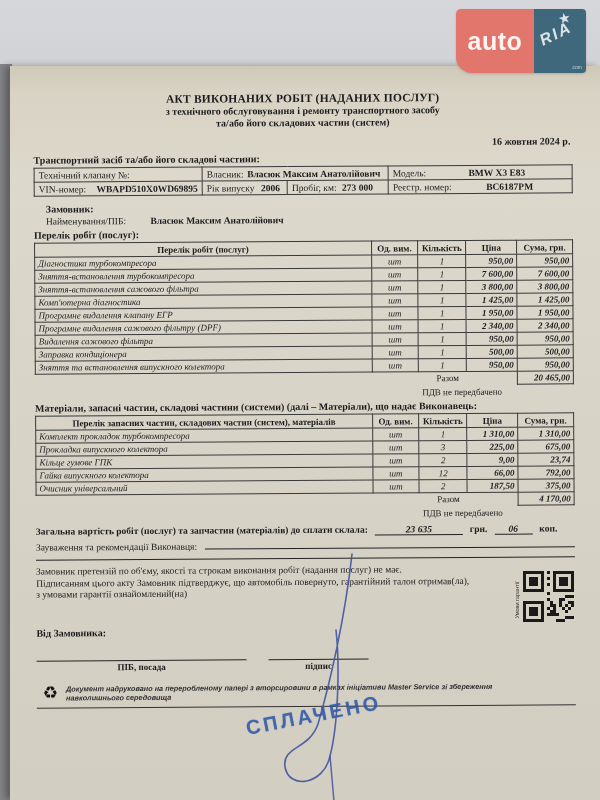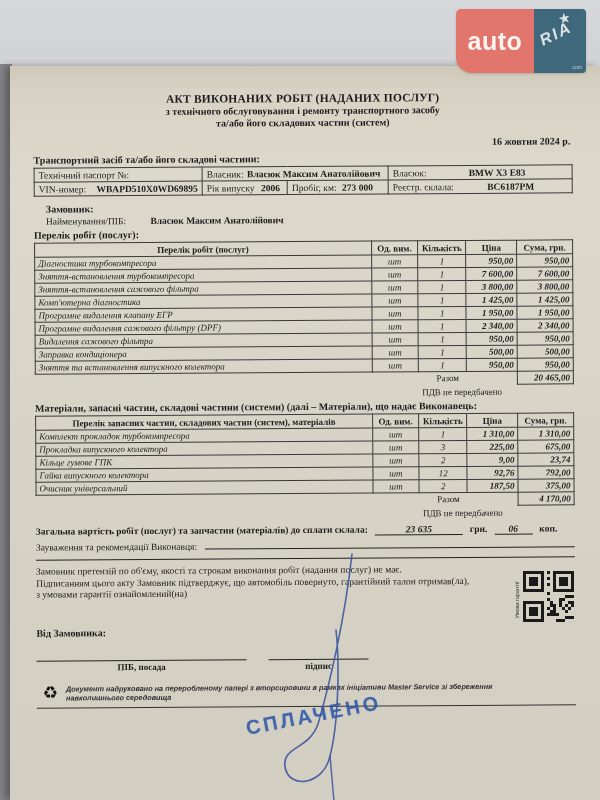--- a/index.html
+++ b/index.html
@@ -132,7 +132,7 @@
         </colgroup>
       <tbody>
           <tr>
-        <td><span>Технічний паспорт №:</span></td>
+        <td><span>Технічний клапану №:</span></td>
         <td colspan="2">
           <span class="cell-flex">
                 <span>Власник:</span>

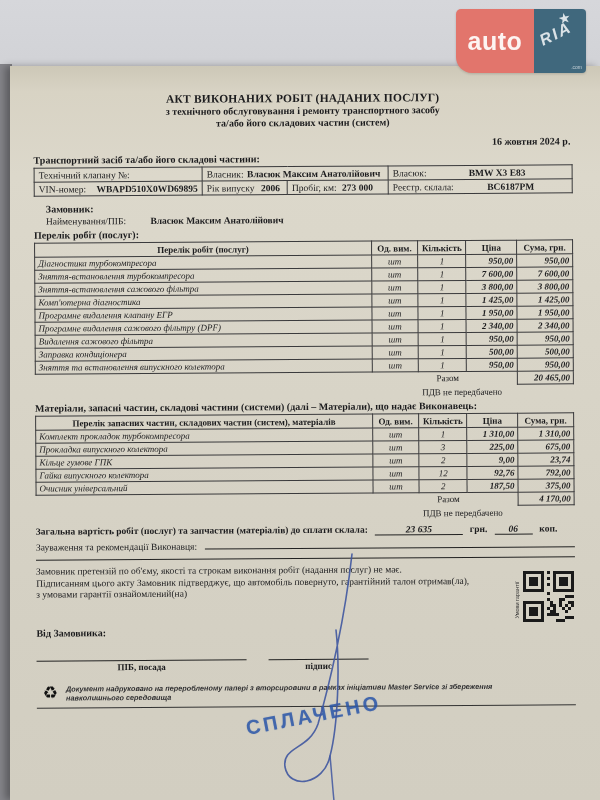--- a/index.html
+++ b/index.html
@@ -141,7 +141,7 @@
         </td>
         <td>
           <span class="cell-flex">
-                <span>Власюк:</span>
+                <span>Модель:</span>
           <span class="val">BMW X3 E83</span>
               </span>
         </td>

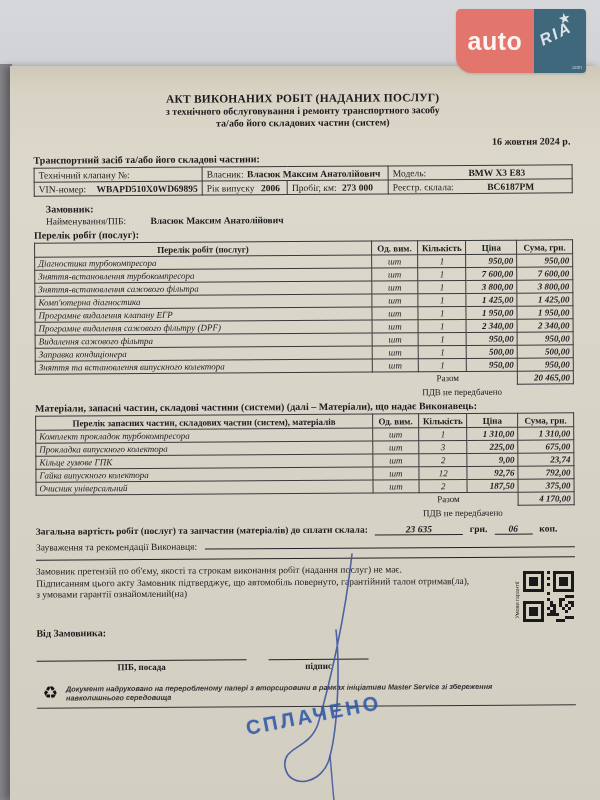--- a/index.html
+++ b/index.html
@@ -155,7 +155,7 @@
           <span style="font-weight:bold;margin-left:3px">273 000</span></td>
         <td>
           <span class="cell-flex">
-                <span>Реєстр. склала:</span>
+                <span>Реєстр. номер:</span>
           <span class="val">BC6187PM</span>
               </span>
         </td>

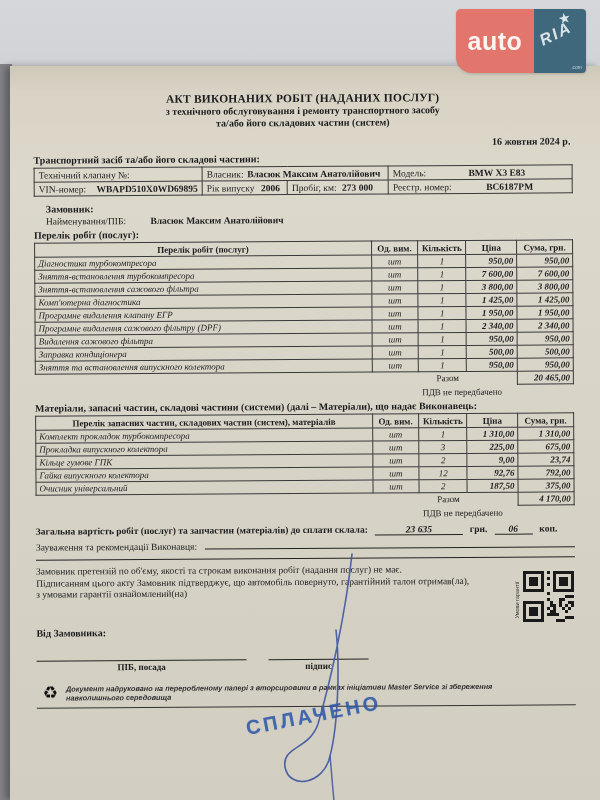--- a/index.html
+++ b/index.html
@@ -303,7 +303,7 @@
             <td class="c0">Гайка випускного колектора</td>
             <td class="c1">шт</td>
             <td class="c2">12</td>
-            <td class="c3">92,76</td>
+            <td class="c3">66,00</td>
             <td class="c4">792,00</td>
           </tr>
           <tr>

